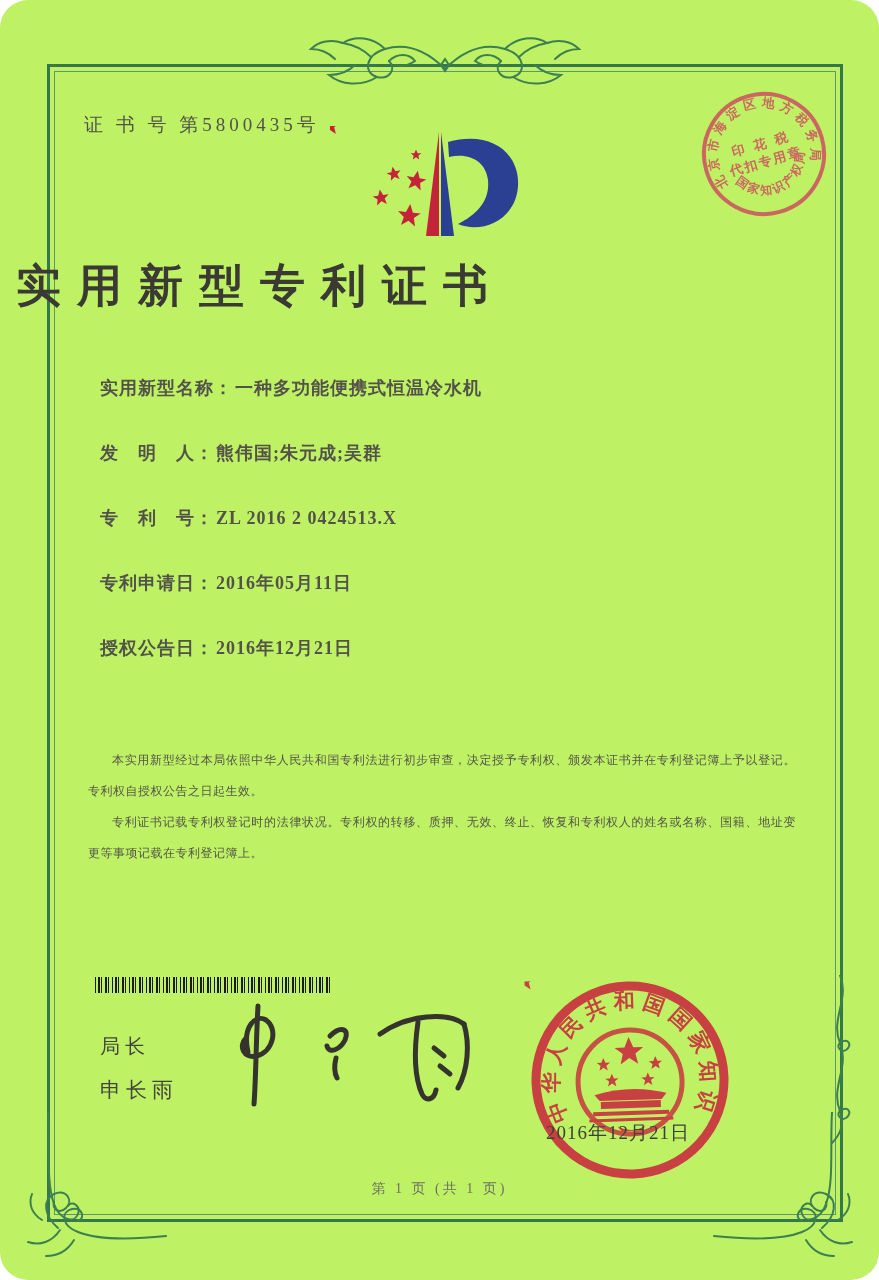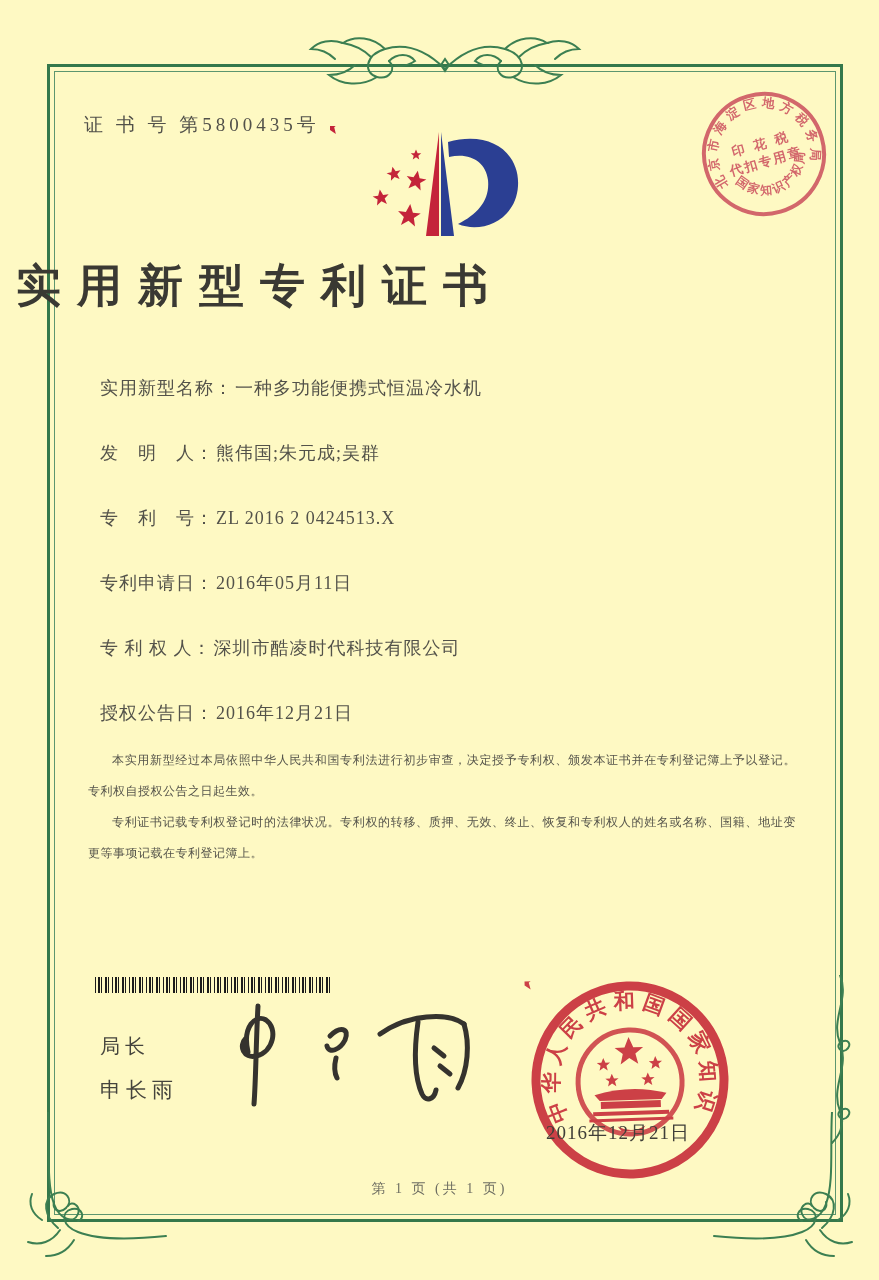--- a/index.html
+++ b/index.html
@@ -5,8 +5,9 @@
   html,body{margin:0;padding:0;background:#ffffff;}
   .page{
     position:relative;width:879px;height:1280px;margin:0 auto;
-    background:#fef9c3;overflow:hidden;
+    background:#bef264;overflow:hidden;
     font-family:"Liberation Serif","DejaVu Serif",serif;
+    border-radius:28px;
   }
   
   .frame{position:absolute;left:47px;top:64px;width:796px;height:1158px;

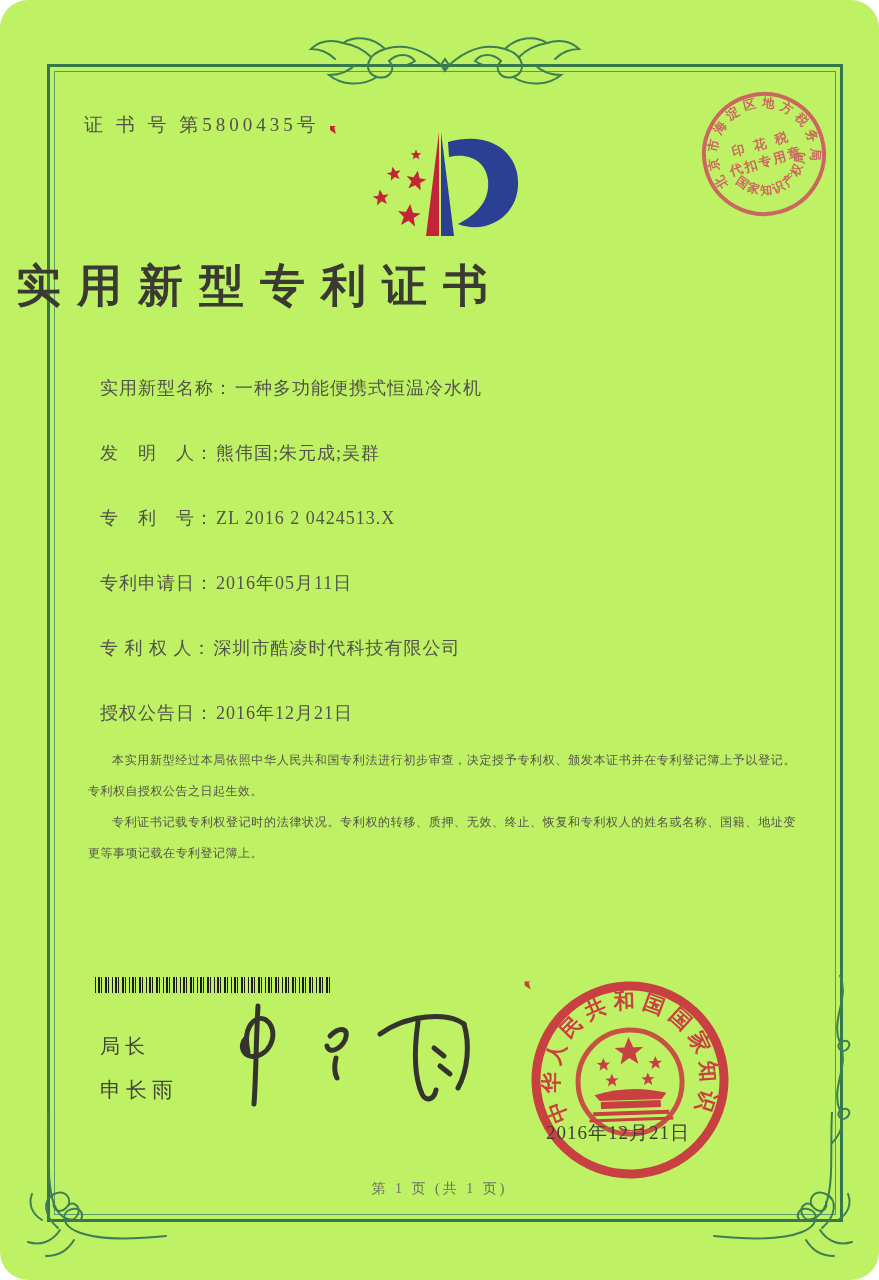--- a/index.html
+++ b/index.html
@@ -19,7 +19,7 @@
   .cert-no{position:absolute;left:84px;top:112px;font-size:19px;letter-spacing:4px;color:#52514a;}
   .title{position:absolute;left:0;top:256px;width:100%;text-align:left;padding-left:16px;box-sizing:border-box;
     font-size:45px;font-weight:700;letter-spacing:16px;color:#3a3933;}
-  .fields{position:absolute;left:100px;top:376px;width:680px;}
+  .fields{position:absolute;left:100px;top:376px;width:680px;font-weight:bold;}
   .field{height:26px;margin-bottom:39px;font-size:18px;color:#53524a;letter-spacing:1px;white-space:nowrap;}
   .field .flabel{margin-right:2px;}
   .body-text{position:absolute;left:88px;top:745px;width:708px;font-size:12px;line-height:31px;

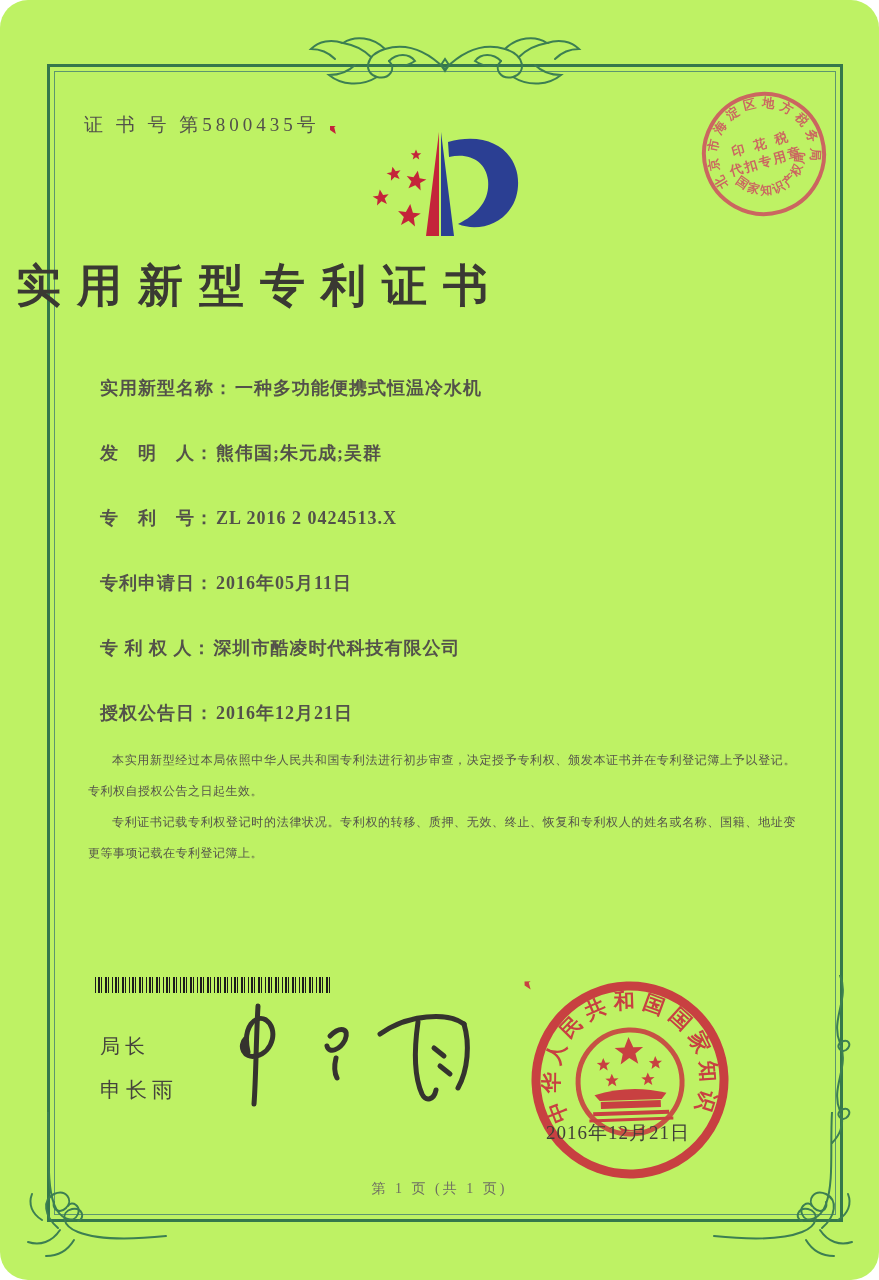--- a/index.html
+++ b/index.html
@@ -134,9 +134,6 @@
       <span class="flabel">专利申请日：</span><span class="fvalue">2016年05月11日</span>
     </div>
     <div class="field">
-      <span class="flabel">专 利 权 人：</span><span class="fvalue">深圳市酷凌时代科技有限公司</span>
-    </div>
-    <div class="field">
       <span class="flabel">授权公告日：</span><span class="fvalue">2016年12月21日</span>
     </div>
   </div>

